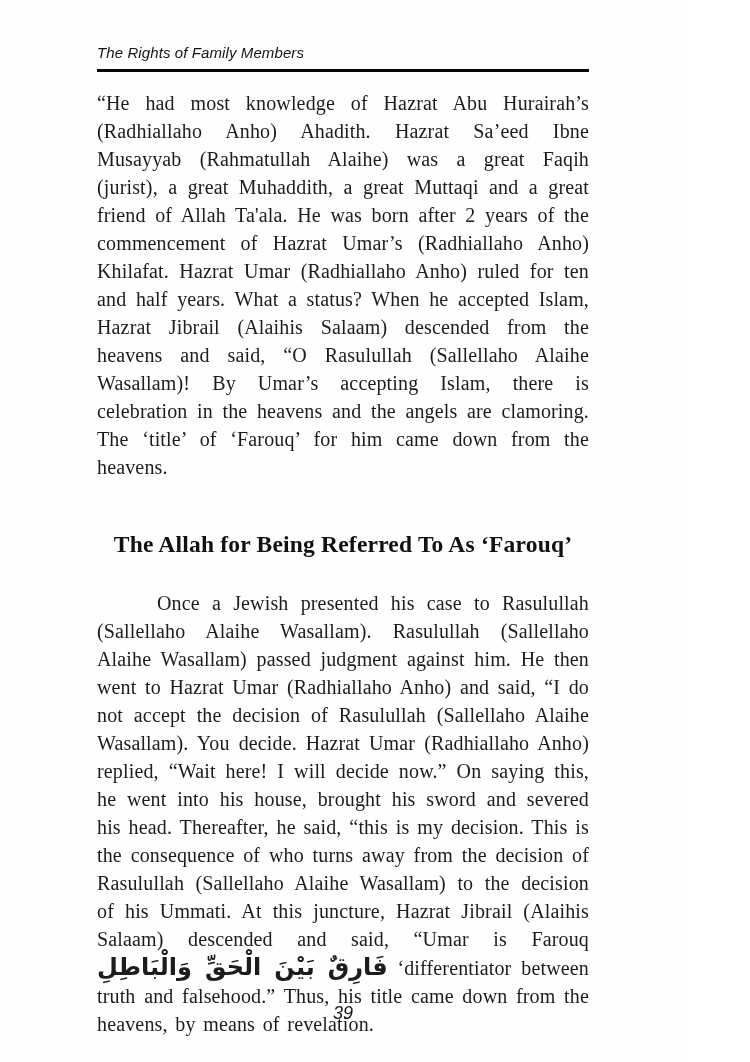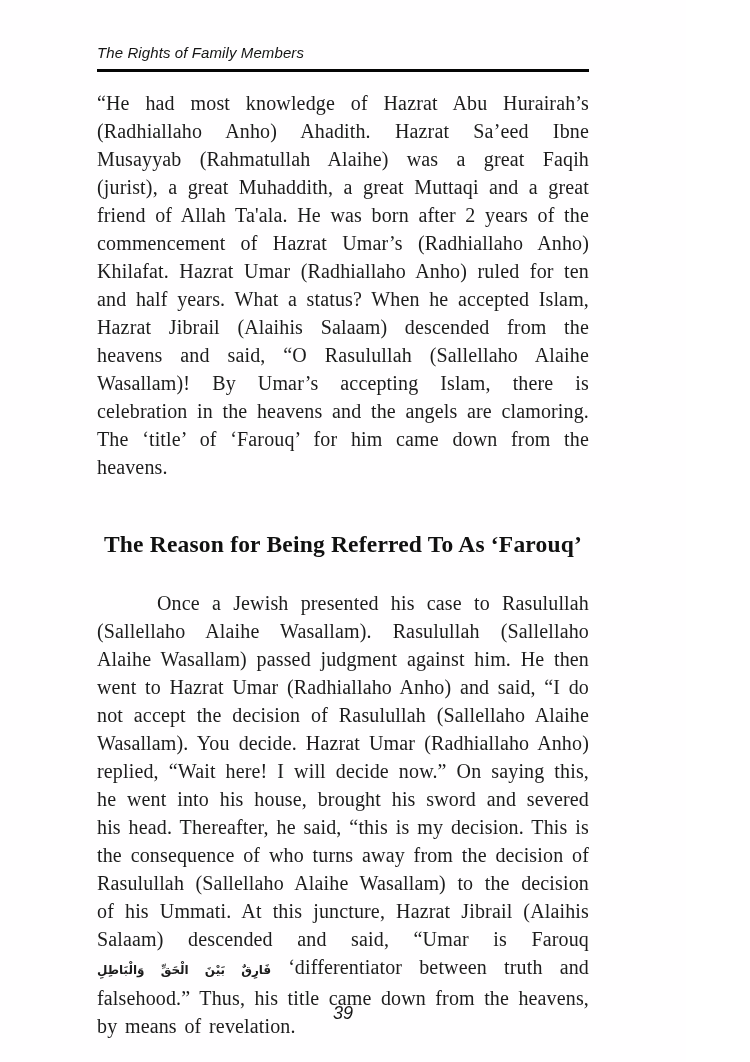--- a/index.html
+++ b/index.html
@@ -90,7 +90,7 @@
 
     <p class="body-para">“He had most knowledge of Hazrat Abu Hurairah’s (Radhiallaho Anho) Ahadith. Hazrat Sa’eed Ibne Musayyab (Rahmatullah Alaihe) was a great Faqih (jurist), a great Muhaddith, a great Muttaqi and a great friend of Allah Ta'ala. He was born after 2 years of the commencement of Hazrat Umar’s (Radhiallaho Anho) Khilafat. Hazrat Umar (Radhiallaho Anho) ruled for ten and half years. What a status? When he accepted Islam, Hazrat Jibrail (Alaihis Salaam) descended from the heavens and said, “O Rasulullah (Sallellaho Alaihe Wasallam)! By Umar’s accepting Islam, there is celebration in the heavens and the angels are clamoring. The ‘title’ of ‘Farouq’ for him came down from the heavens.</p>
 
-    <h2 class="section-heading">The Reason for Being Referred To As ‘Farouq’</h2>
+    <h2 class="section-heading">The Allah for Being Referred To As ‘Farouq’</h2>
 
     <p class="body-para indent"><span>Once a Jewish presented his case to Rasulullah (Sallellaho Alaihe Wasallam). Rasulullah (Sallellaho Alaihe Wasallam) passed judgment against him. He then went to Hazrat Umar (Radhiallaho Anho) and said, “I do not accept the decision of Rasulullah (Sallellaho Alaihe Wasallam). You decide. Hazrat Umar (Radhiallaho Anho) replied, “Wait here! I will decide now.” On saying this, he went into his house, brought his sword and severed his head. Thereafter, he said, “this is my decision. This is the consequence of who turns away from the decision of Rasulullah (Sallellaho Alaihe Wasallam) to the decision of his Ummati. At this juncture, Hazrat Jibrail (Alaihis Salaam) descended and said, “Umar is Farouq </span><span class="arabic-inline">فَارِقٌ بَيْنَ الْحَقِّ وَالْبَاطِلِ</span><span> ‘differentiator between truth and falsehood.” Thus, his title came down from the heavens, by means of revelation.</span></p>
 

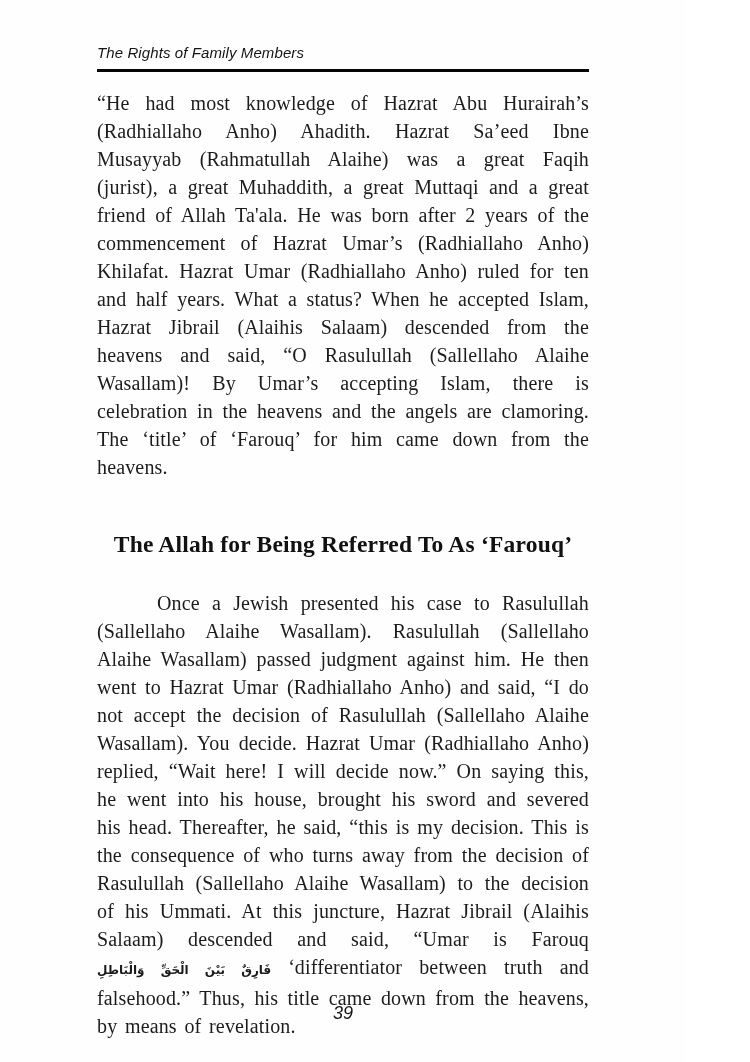--- a/index.html
+++ b/index.html
@@ -58,7 +58,7 @@
   }
   .arabic-inline {
     font-family: "DejaVu Sans", sans-serif;
-    font-size: 12px;
+    font-size: 24px;
     font-weight: bold;
     unicode-bidi: embed;
     white-space: nowrap;

